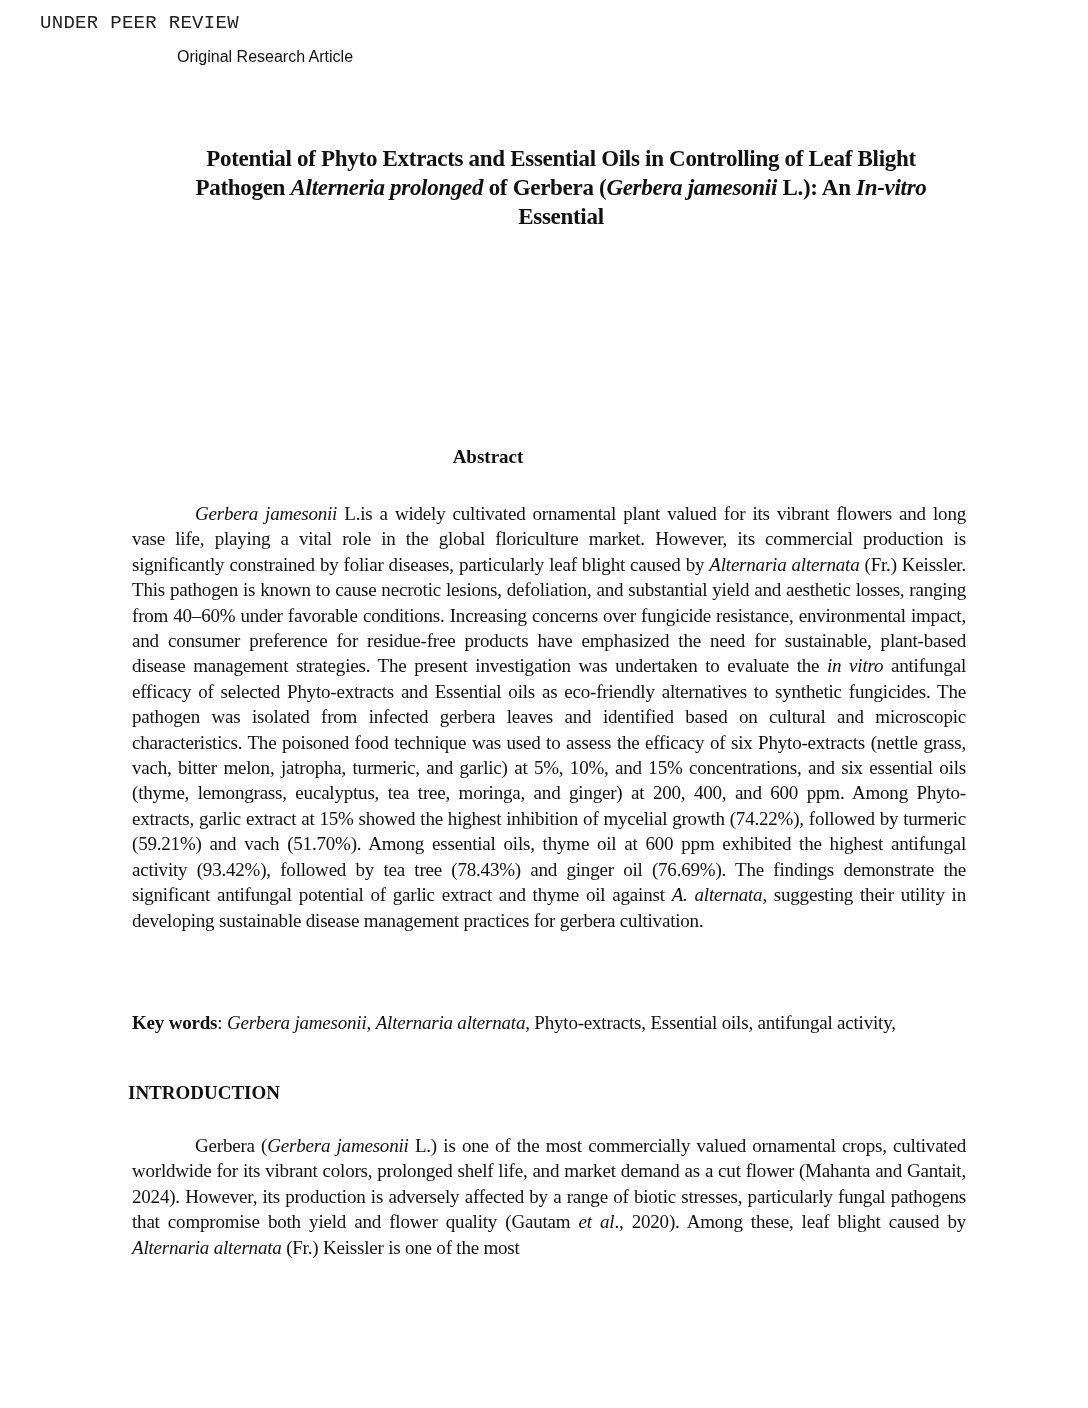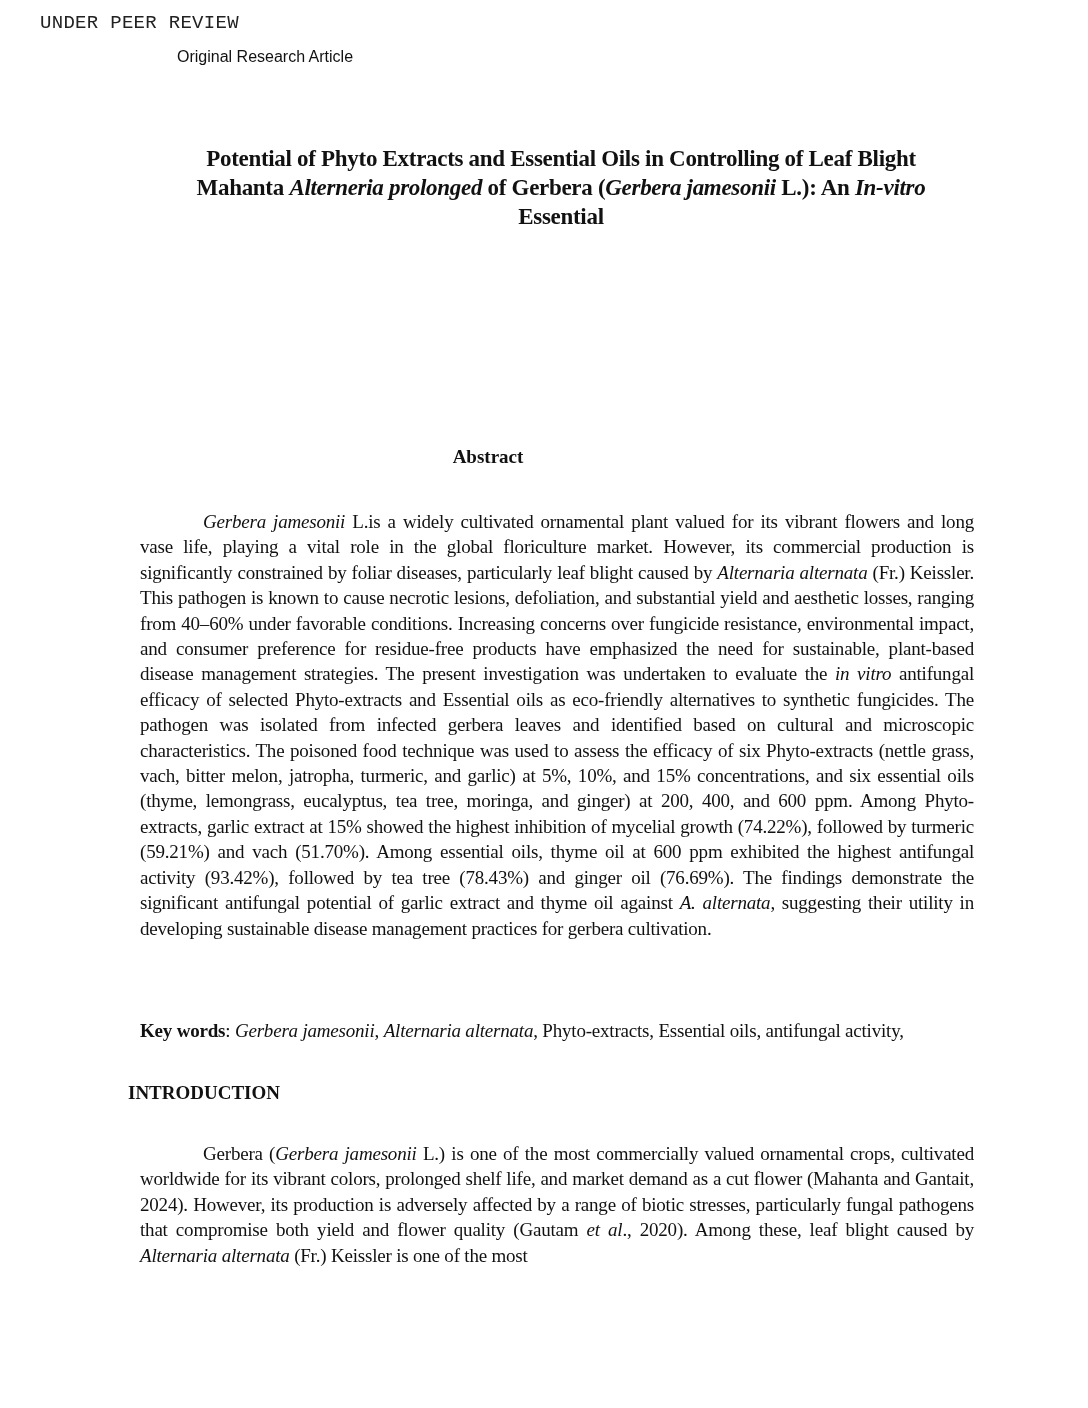--- a/index.html
+++ b/index.html
@@ -41,7 +41,7 @@
 <div class="review-banner">UNDER PEER REVIEW</div>
 <div class="article-type">Original Research Article</div>
 
-<h1 class="title"><span>Potential of Phyto Extracts and Essential Oils in Controlling of Leaf Blight</span><br><span>Mahanta </span><span class="it">Alterneria prolonged</span><span> of Gerbera (</span><span class="it">Gerbera jamesonii</span><span> L.): An </span><span class="it">In-vitro</span><br><span>Essential</span></h1>
+<h1 class="title"><span>Potential of Phyto Extracts and Essential Oils in Controlling of Leaf Blight</span><br><span>Pathogen </span><span class="it">Alterneria prolonged</span><span> of Gerbera (</span><span class="it">Gerbera jamesonii</span><span> L.): An </span><span class="it">In-vitro</span><br><span>Essential</span></h1>
 
 <h2 class="section-head abstract-head">Abstract</h2>
 

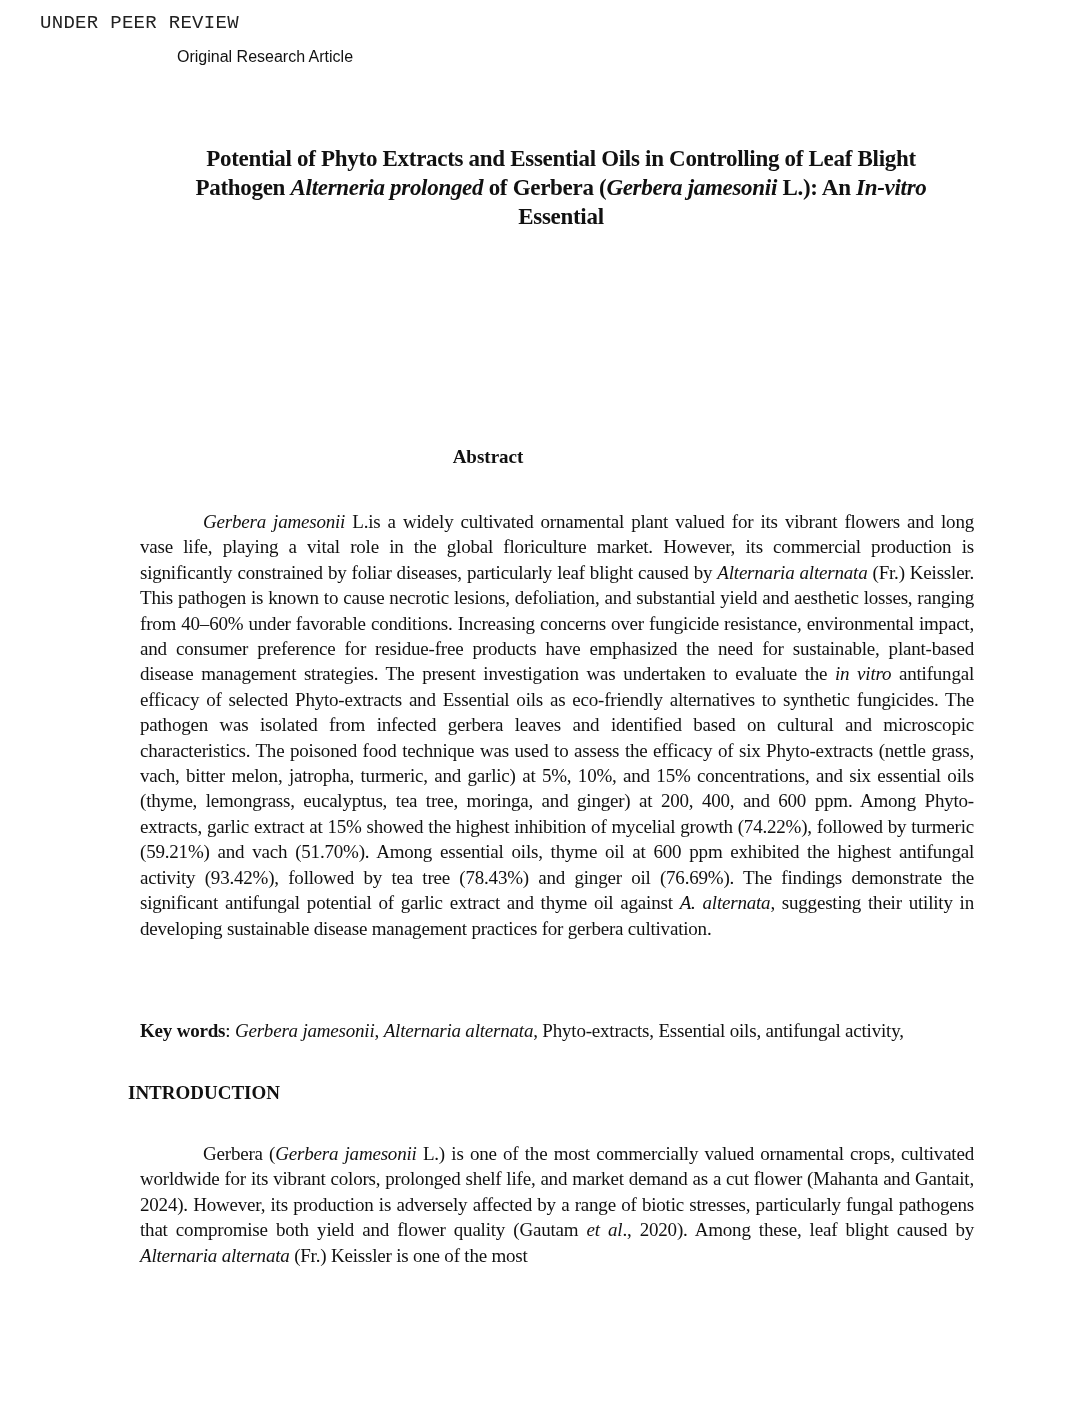--- a/index.html
+++ b/index.html
@@ -24,7 +24,7 @@
   .abstract-head { left: 0; width: 976px; top: 446px; text-align: center; }
   .intro-head { left: 128px; top: 1082px; }
   .para {
-    position: absolute; left: 128px; width: 834px; margin: 12px;
+    position: absolute; left: 128px; width: 834px; margin: 4px;
     font-family: "Liberation Serif", serif; font-size: 19px; line-height: 25.4px;
     text-align: justify; letter-spacing: -0.2px;
   }

